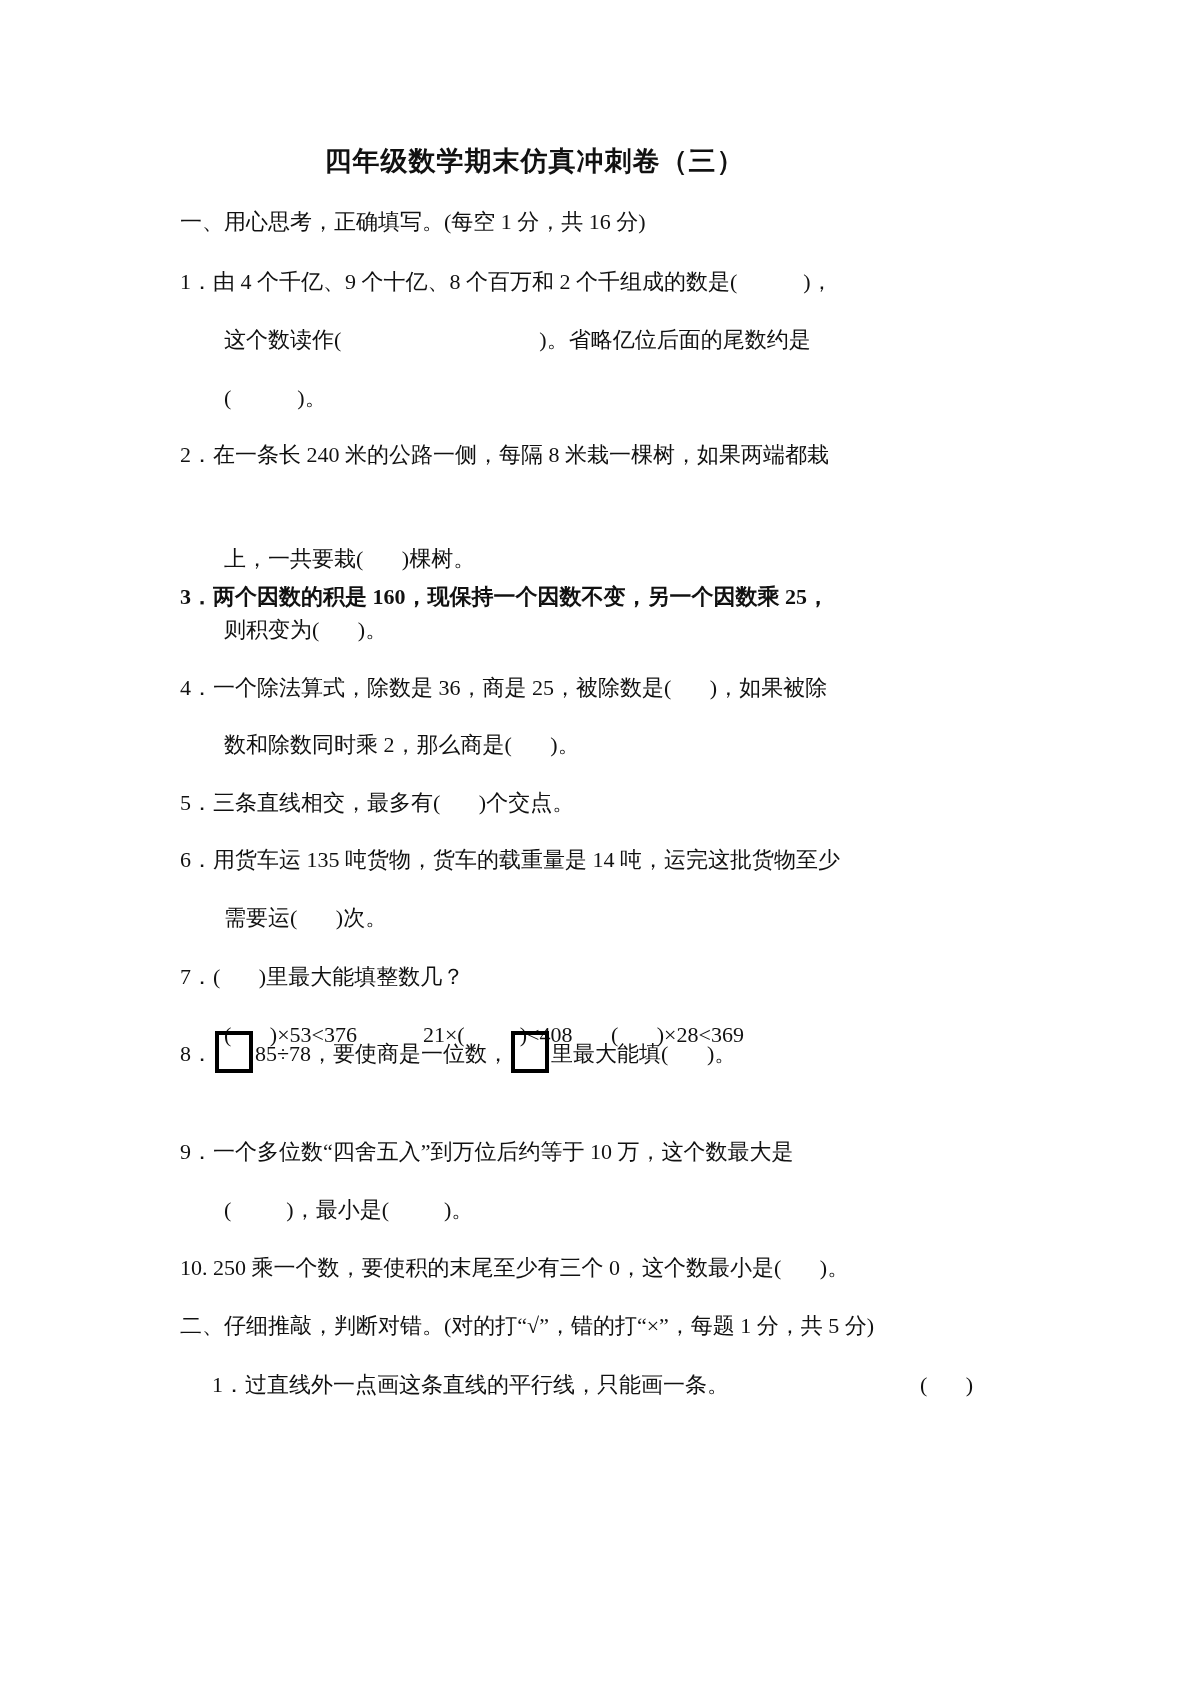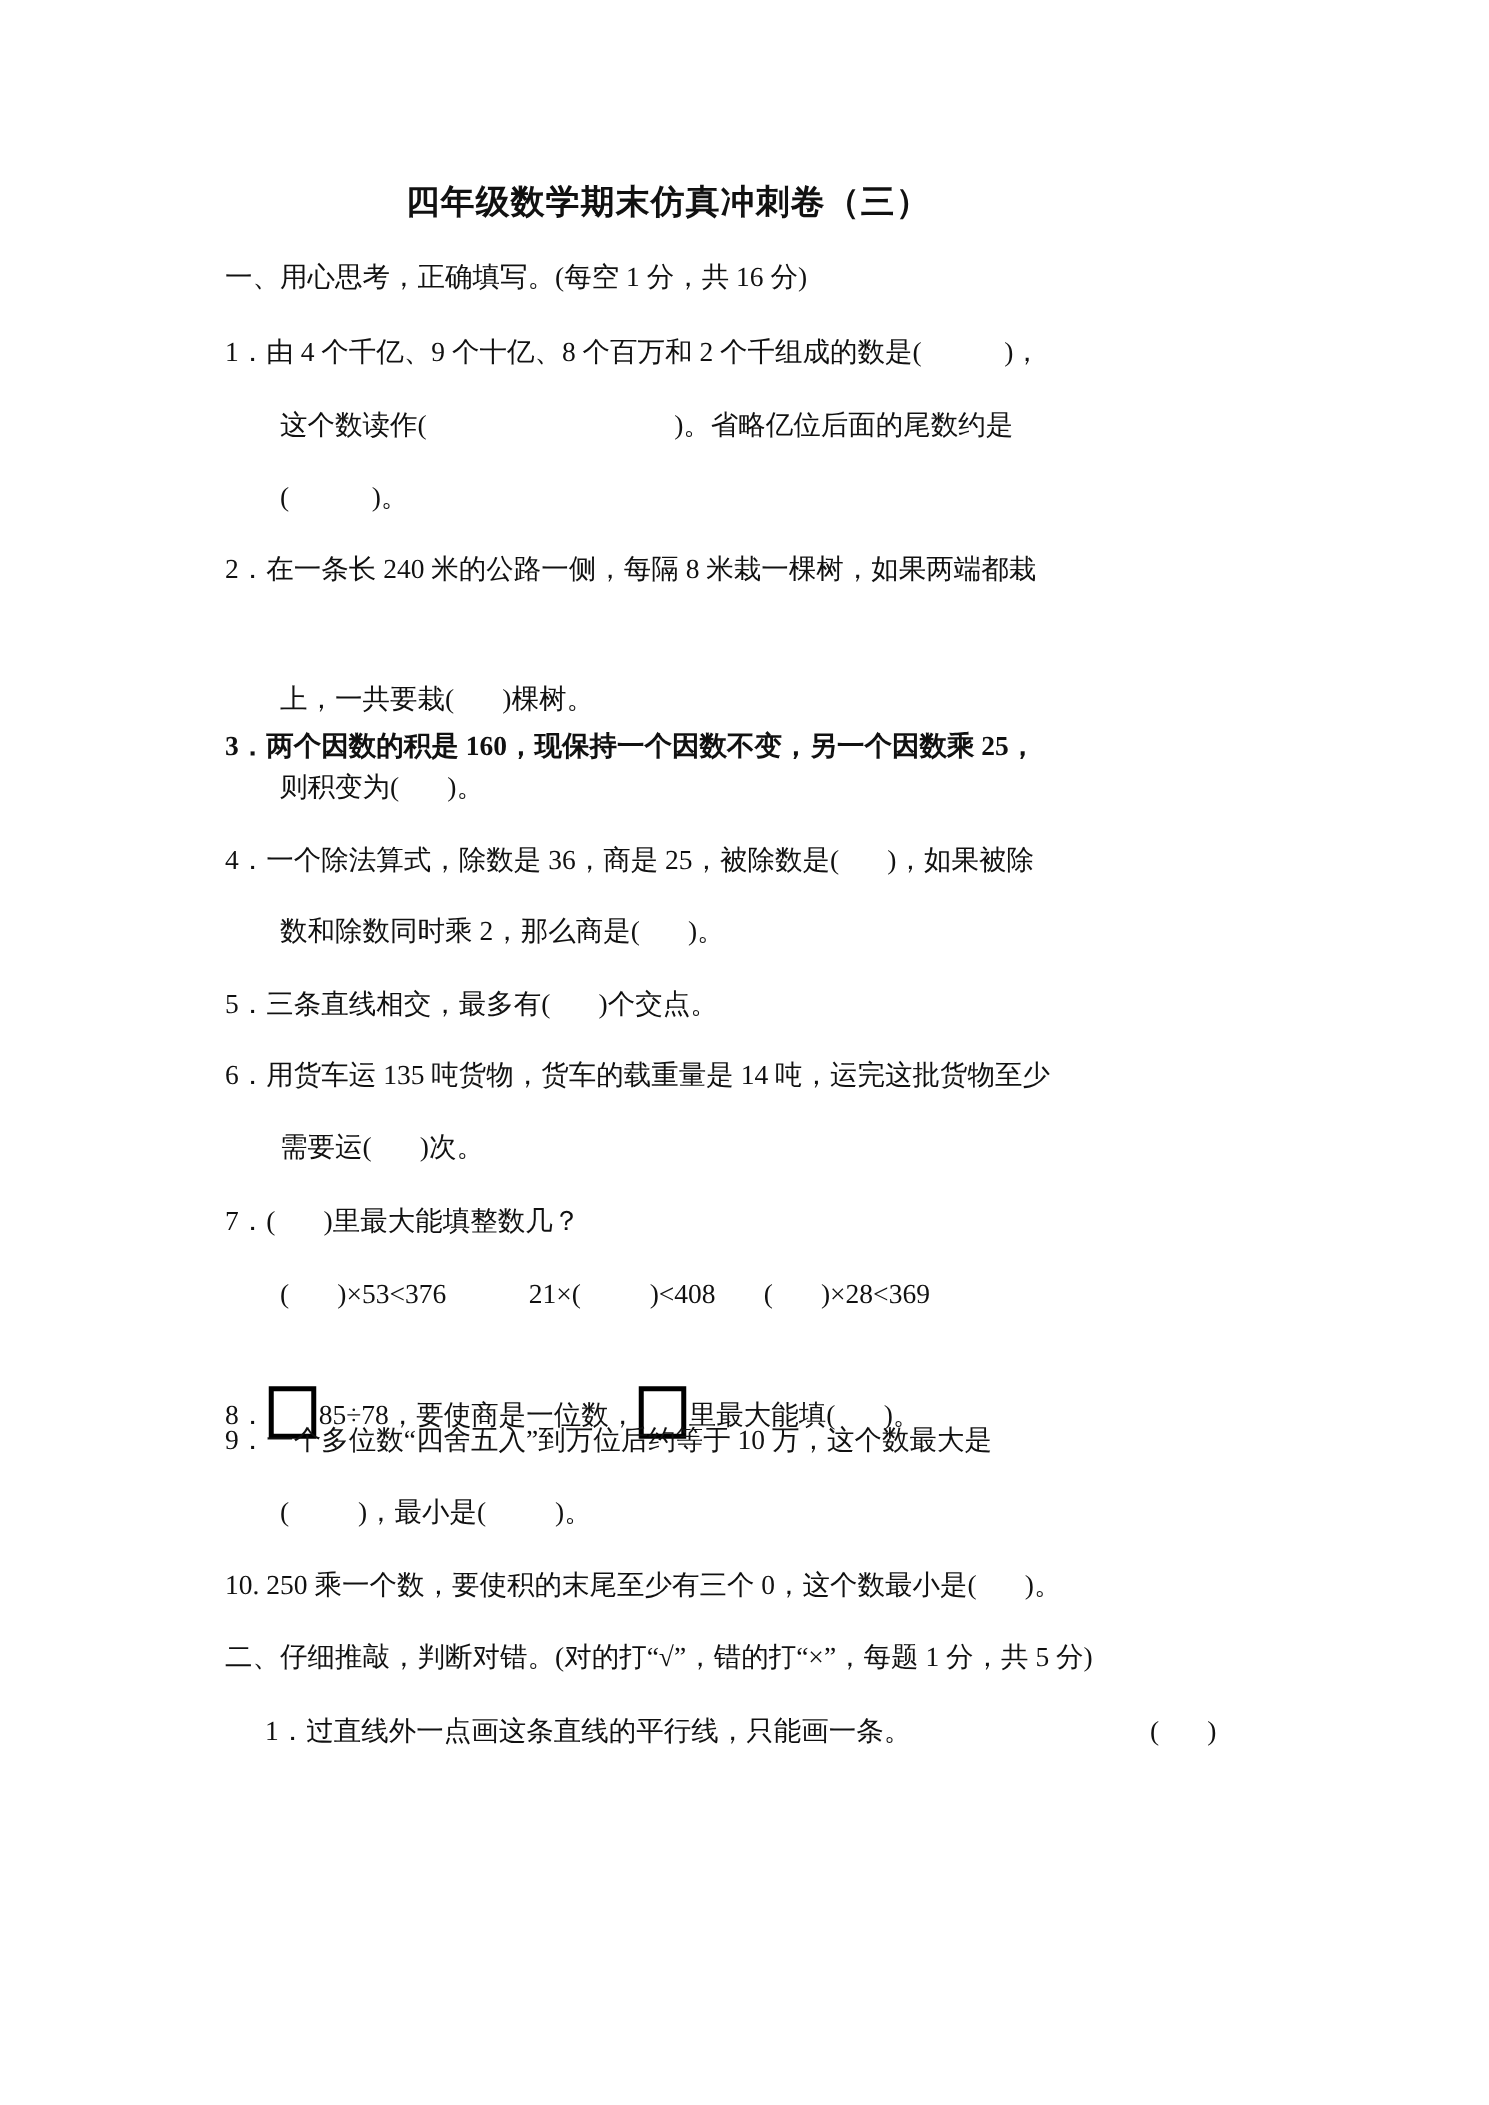--- a/index.html
+++ b/index.html
@@ -41,7 +41,7 @@
 <div class="line" style="top:957px;"><span>7．</span><span>(       )里最大能填整数几？</span></div>
 <div class="line ind" style="top:1015px;">(       )×53&lt;376            21×(          )&lt;408       (       )×28&lt;369</div>
 
-<div class="line" style="top:1109px;"><span>8．</span><span class="box"></span><span>85÷78，要使商是一位数，</span><span class="box"></span><span>里最大能填(       )。</span></div>
+<div class="line" style="top:1031px;"><span>8．</span><span class="box"></span><span>85÷78，要使商是一位数，</span><span class="box"></span><span>里最大能填(       )。</span></div>
 
 <div class="line" style="top:1132px;"><span>9．</span><span>一个多位数“四舍五入”到万位后约等于 10 万，这个数最大是</span></div>
 <div class="line ind" style="top:1190px;">(          )，最小是(          )。</div>

